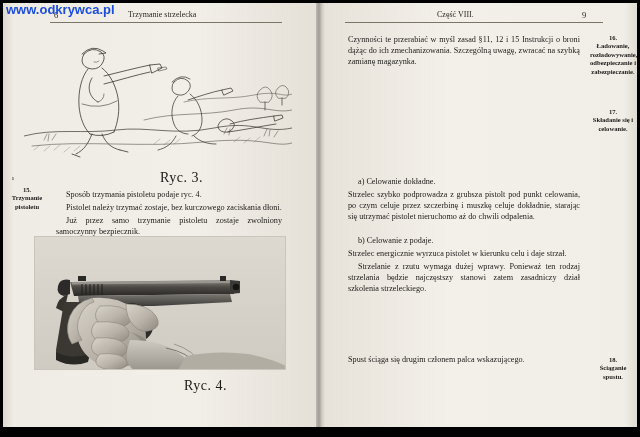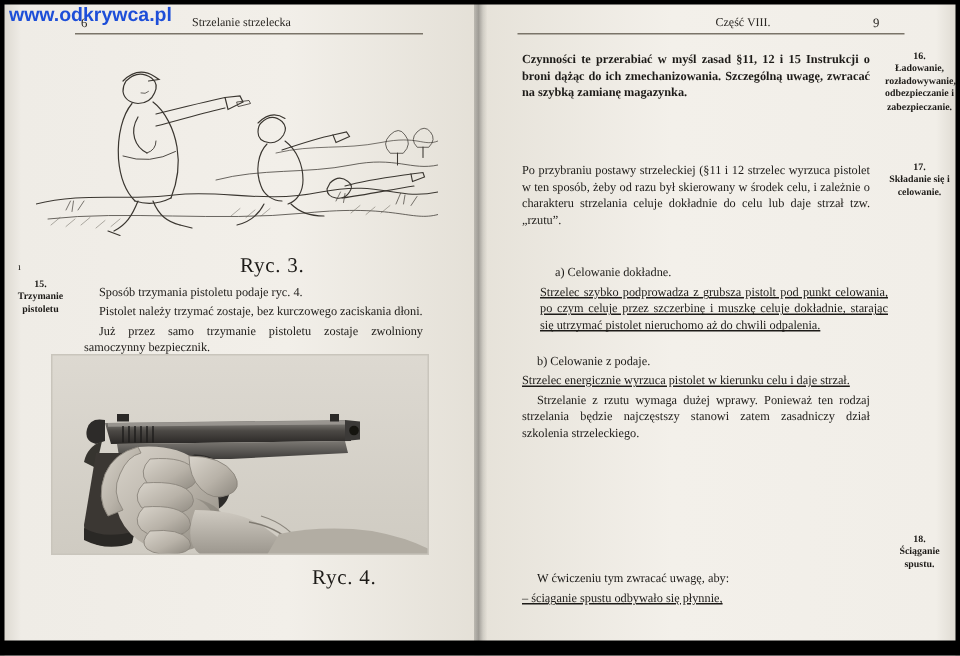--- a/index.html
+++ b/index.html
@@ -59,7 +59,7 @@
   <div class="gutter"></div>
 
   <div class="hdr folio" style="left:54px;top:10px;">6</div>
-  <div class="hdr" style="left:128px;top:10px;font-size:8px;">Strzelanie strzelecka</div>
+  <div class="hdr" style="left:128px;top:10px;font-size:8px;">Trzymanie strzelecka</div>
   <div class="hdr-line" style="left:50px;top:22px;width:232px;"></div>
 
   <div class="hdr" style="left:437px;top:10px;font-size:8px;margin-left:40px;">Część VIII.</div>

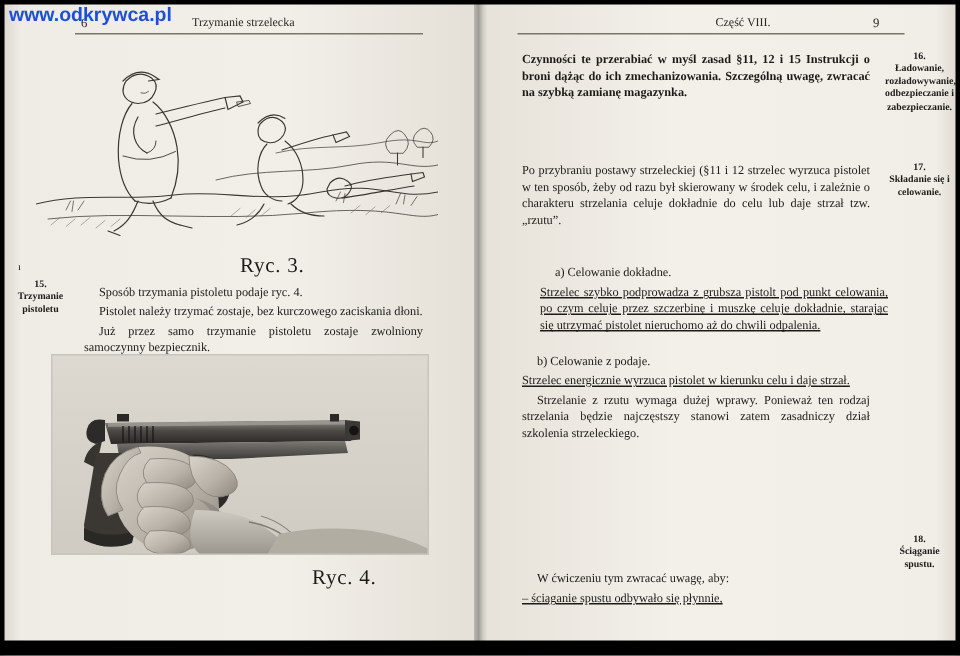--- a/index.html
+++ b/index.html
@@ -62,7 +62,7 @@
   <div class="hdr" style="left:128px;top:10px;font-size:8px;">Trzymanie strzelecka</div>
   <div class="hdr-line" style="left:50px;top:22px;width:232px;"></div>
 
-  <div class="hdr" style="left:437px;top:10px;font-size:8px;margin-left:40px;">Część VIII.</div>
+  <div class="hdr" style="left:437px;top:10px;font-size:8px;">Część VIII.</div>
   <div class="hdr folio" style="left:582px;top:10px;">9</div>
   <div class="hdr-line" style="left:345px;top:22px;width:258px;"></div>
 

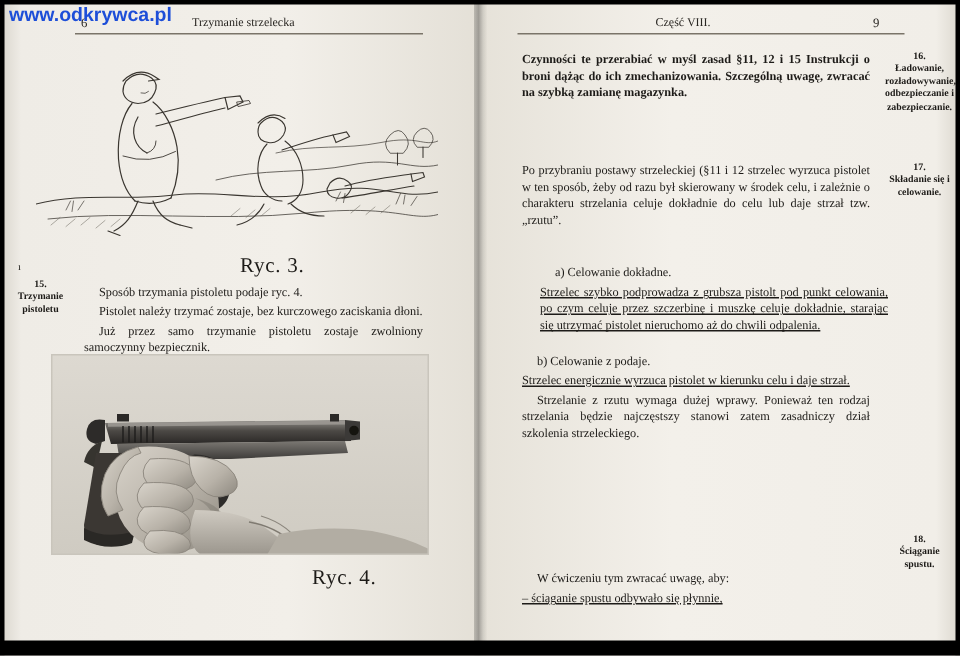--- a/index.html
+++ b/index.html
@@ -240,7 +240,7 @@
   </div>
   <div class="cap" style="left:176px;top:378px;padding-left:32px;">Ryc.   4.</div>
 
-  <div class="txt" style="left:348px;top:34px;width:232px;font-weight:bold;">Czynności te przerabiać w myśl zasad §11, 12 i 15 Instrukcji o broni dążąc do ich zmechanizowania. Szczególną uwagę, zwracać na szybką zamianę magazynka.</div>
+  <div class="txt" style="left:348px;top:34px;width:232px;">Czynności te przerabiać w myśl zasad §11, 12 i 15 Instrukcji o broni dążąc do ich zmechanizowania. Szczególną uwagę, zwracać na szybką zamianę magazynka.</div>
 
   <div class="side" style="left:590px;top:34px;width:46px;">
     <span class="num">16.</span>

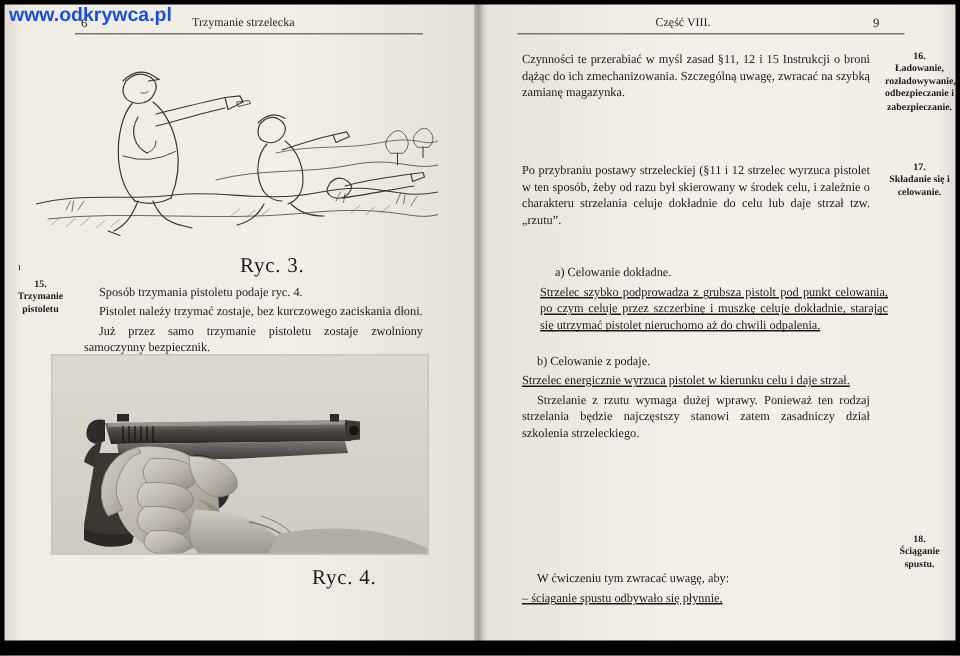--- a/index.html
+++ b/index.html
@@ -247,7 +247,6 @@
     <span>Ładowanie, rozładowywanie, odbezpieczanie i zabezpieczanie.</span>
   </div>
 
-  <div class="txt" style="left:348px;top:108px;width:232px;">Po przybraniu postawy strzeleckiej (§11 i 12 strzelec wyrzuca pistolet w ten sposób, żeby od razu był skierowany w środek celu, i zależnie o charakteru strzelania celuje dokładnie do celu lub daje strzał tzw. „rzutu”.</div>
 
   <div class="side" style="left:590px;top:108px;width:46px;">
     <span class="num">17.</span>

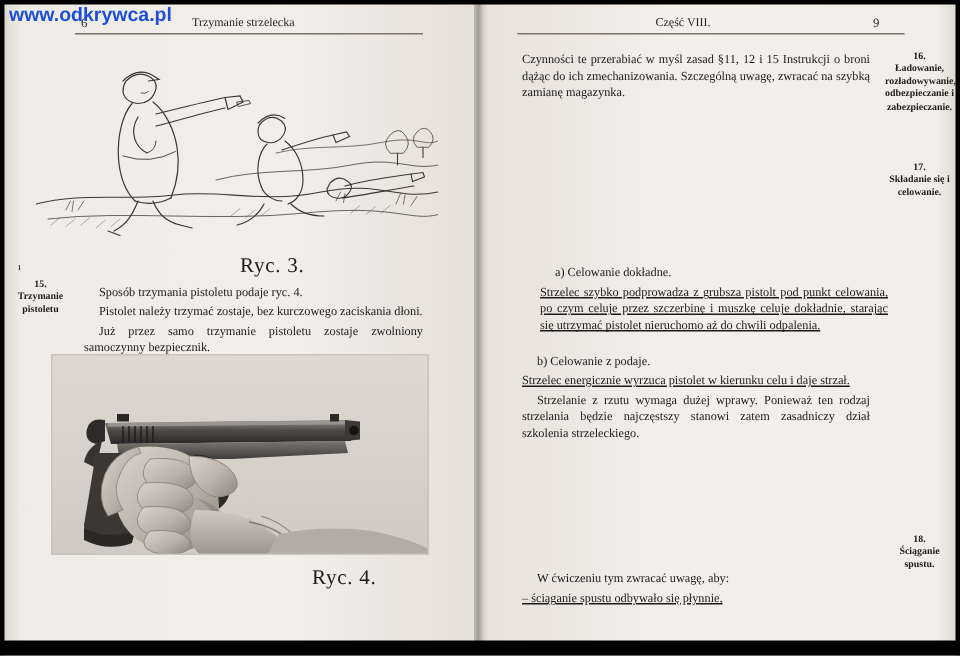--- a/index.html
+++ b/index.html
@@ -253,7 +253,7 @@
     <span>Składanie się i celowanie.</span>
   </div>
 
-  <div class="txt" style="left:360px;top:176px;width:232px;">
+  <div class="txt" style="left:348px;top:176px;width:232px;">
     <p class="head">a) Celowanie  dokładne.</p>
     <p class="noind">Strzelec szybko podprowadza z grubsza pistolt pod punkt celowania, po czym celuje przez szczerbinę i muszkę celuje dokładnie, starając się utrzymać pistolet nieruchomo aż do chwili odpalenia.</p>
   </div>

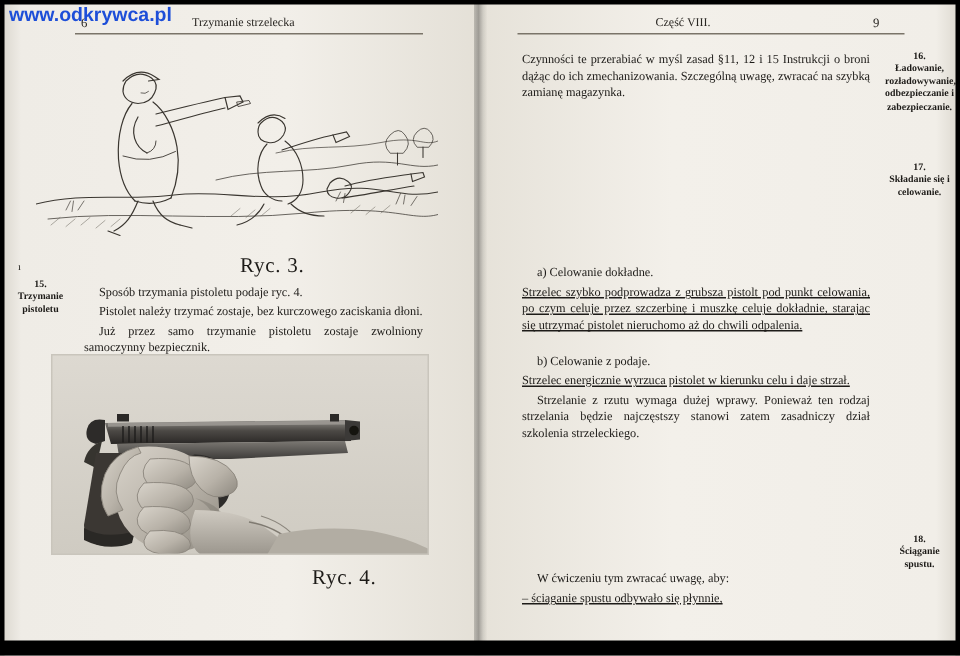--- a/index.html
+++ b/index.html
@@ -28,7 +28,7 @@
   
   .txt{position:absolute;font-size:8.2px;line-height:11.1px;color:#1d1b18;text-align:justify;}
   .txt p{margin:0 0 2px 0;text-indent:10px;}
-  .txt p.noind{text-indent:0;text-decoration:underline;}
+  .txt p.noind{text-indent:0;}
   .txt p.head{text-indent:10px;}
   .side{position:absolute;font-size:6.6px;line-height:8.4px;color:#1d1b18;text-align:center;font-weight:bold;}
   .side .num{display:block;}

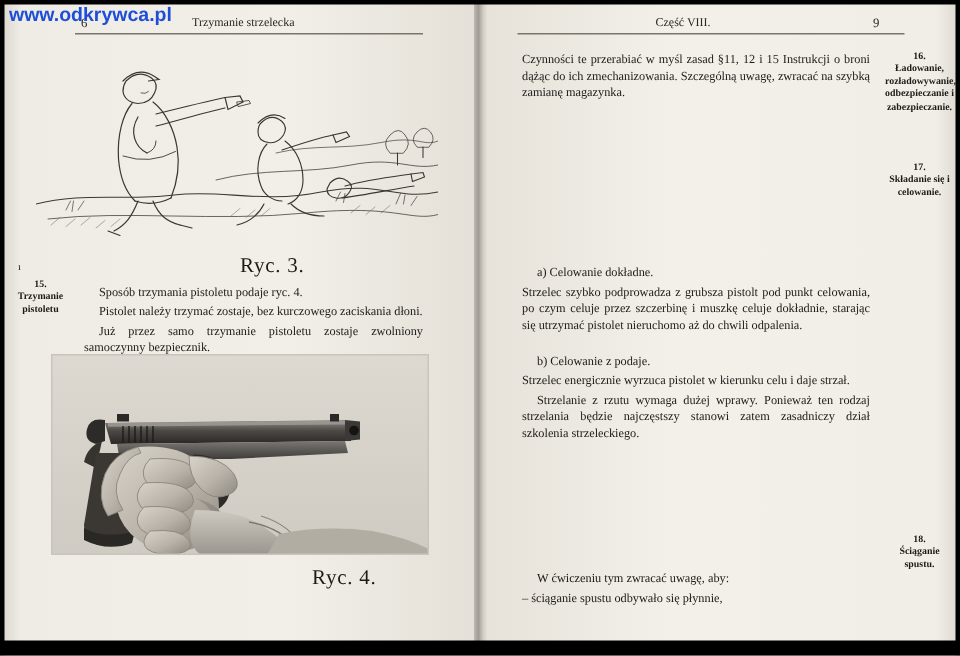--- a/index.html
+++ b/index.html
@@ -264,6 +264,7 @@
     <p>Strzelanie z rzutu wymaga dużej wprawy. Ponieważ ten rodzaj strzelania będzie najczęstszy stanowi zatem zasadniczy dział szkolenia strzeleckiego.</p>
   </div>
 
+  <div class="txt" style="left:348px;top:354px;width:232px;">Spust ściąga się drugim członem palca wskazującego.</div>
 
   <div class="side" style="left:590px;top:356px;width:46px;">
     <span class="num">18.</span>

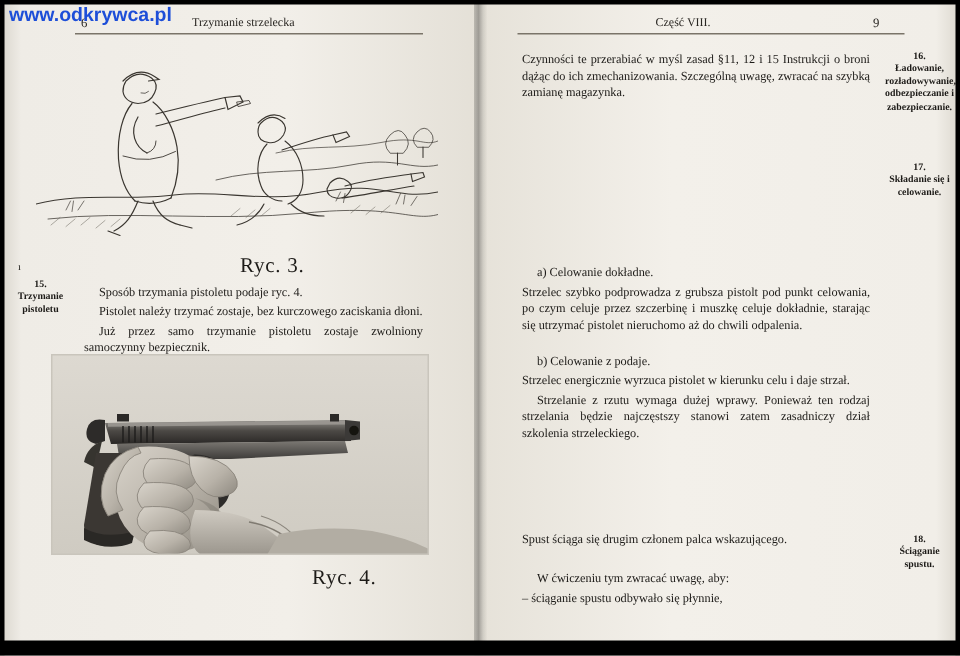--- a/index.html
+++ b/index.html
@@ -238,7 +238,7 @@
       <rect x="0" y="0" width="252" height="134" fill="none" stroke="#c9c5bc" stroke-width="2"></rect>
     </svg>
   </div>
-  <div class="cap" style="left:176px;top:378px;padding-left:32px;">Ryc.   4.</div>
+  <div class="cap" style="left:152px;top:378px;padding-left:32px;">Ryc.   4.</div>
 
   <div class="txt" style="left:348px;top:34px;width:232px;">Czynności te przerabiać w myśl zasad §11, 12 i 15 Instrukcji o broni dążąc do ich zmechanizowania. Szczególną uwagę, zwracać na szybką zamianę magazynka.</div>
 

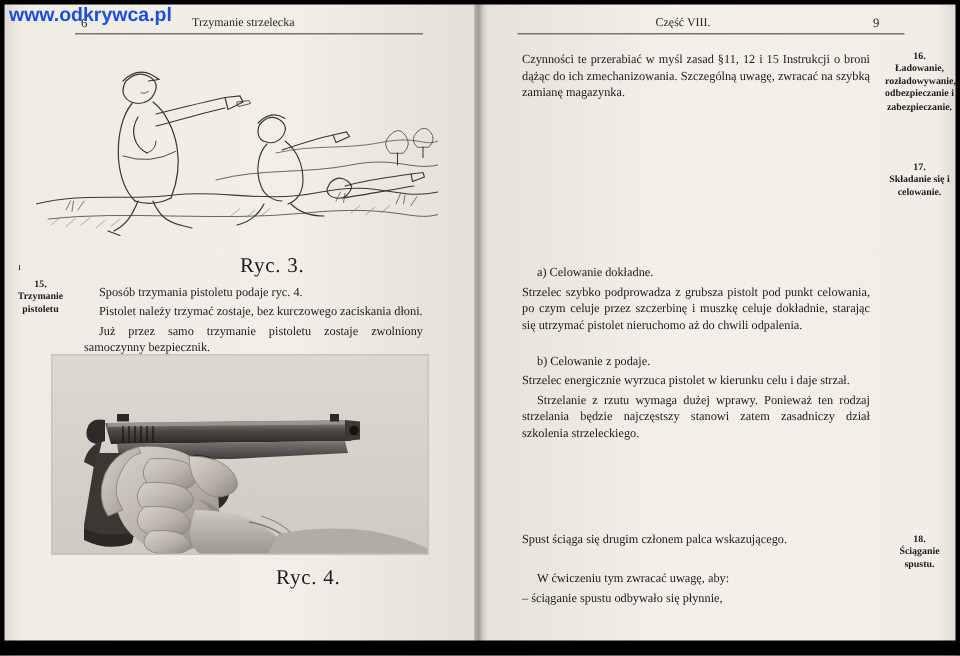--- a/index.html
+++ b/index.html
@@ -271,10 +271,6 @@
     <span>Ściąganie spustu.</span>
   </div>
 
-  <div class="txt" style="left:348px;top:380px;width:232px;">
-    <p>W ćwiczeniu tym zwracać uwagę, aby:</p>
-    <p class="noind">– ściąganie spustu odbywało się płynnie,</p>
-  </div>
 
   <div class="darkedge" style="left:0;top:0;width:640px;height:3px;"></div>
   <div class="darkedge" style="left:0;bottom:0;width:640px;height:10px;"></div>

